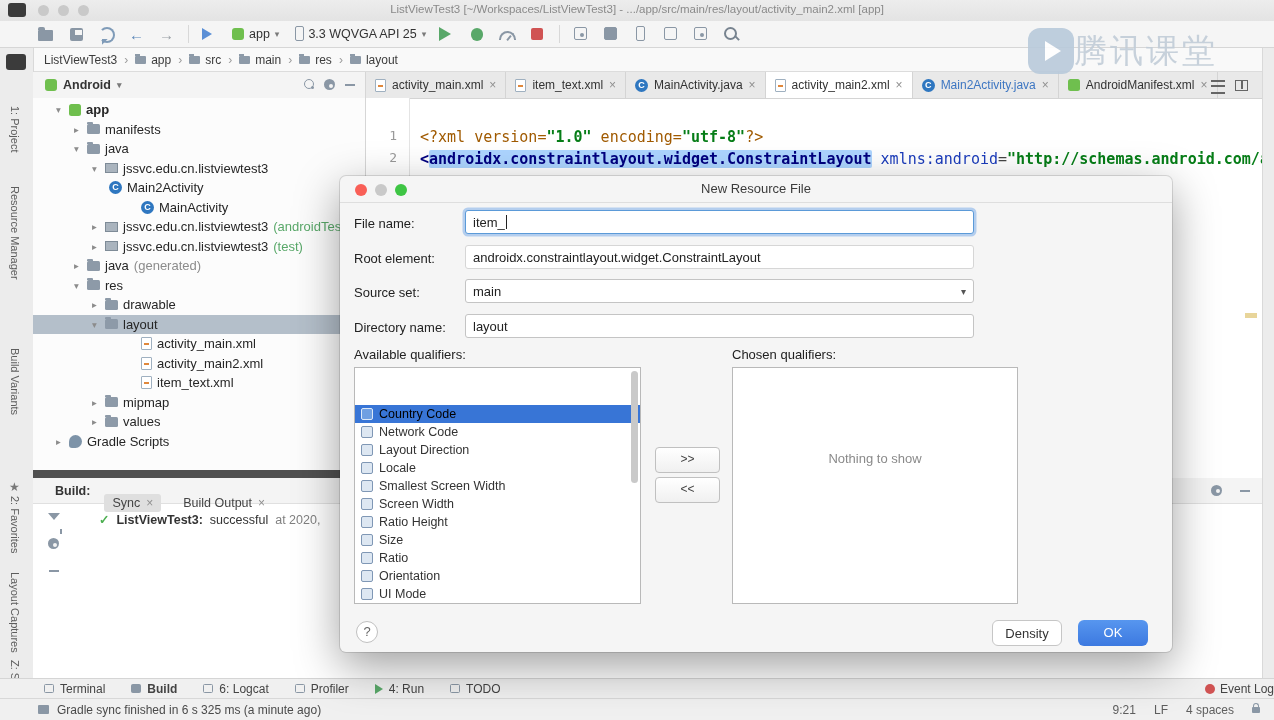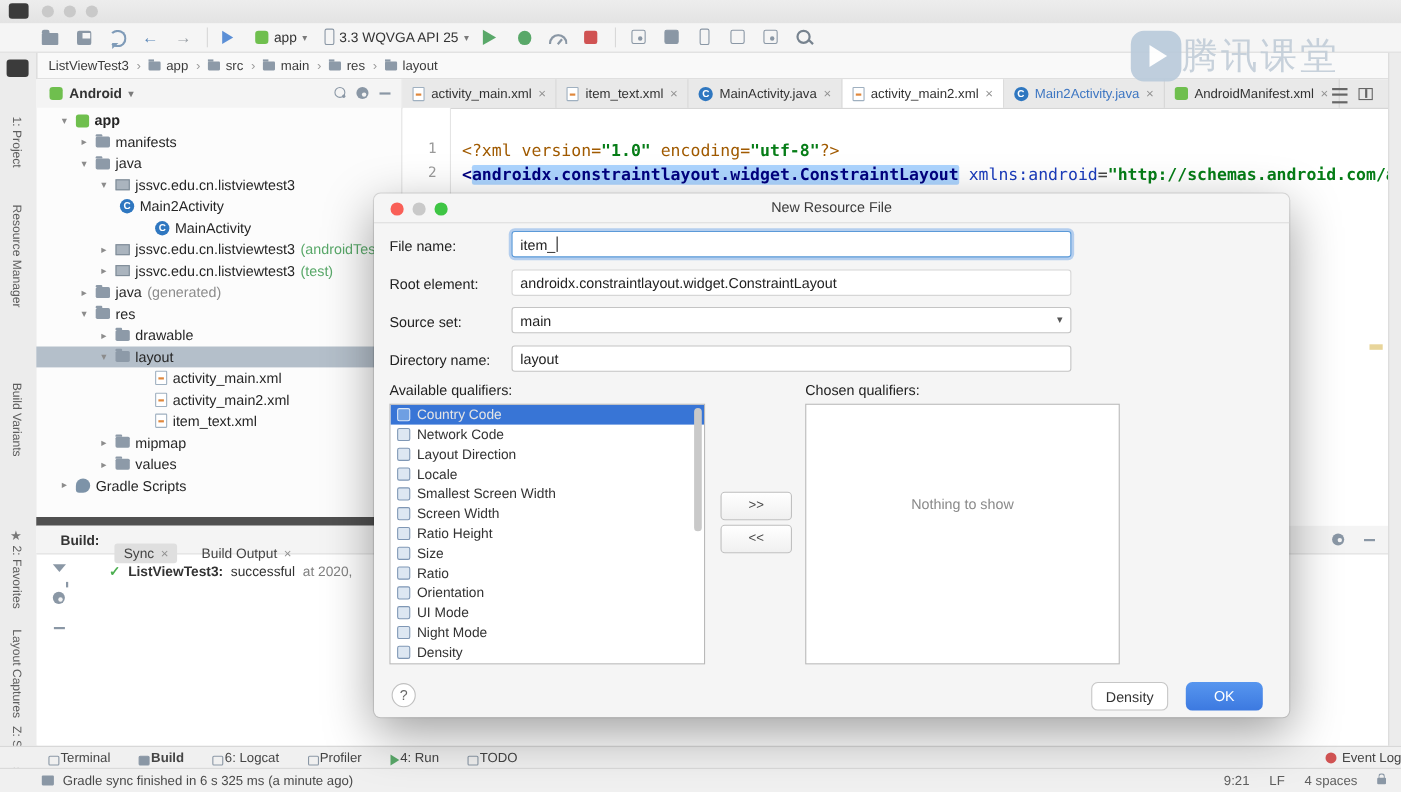--- a/index.html
+++ b/index.html
@@ -194,6 +194,7 @@
     <div class="abs tl-dot" style="left:38px;"></div>
     <div class="abs tl-dot" style="left:58px;"></div>
     <div class="abs tl-dot" style="left:78px;"></div>
+    <div class="abs title-text">ListViewTest3 [~/Workspaces/ListViewTest3] - .../app/src/main/res/layout/activity_main2.xml [app]</div>
   </div>
 
   <div class="abs toolbar">

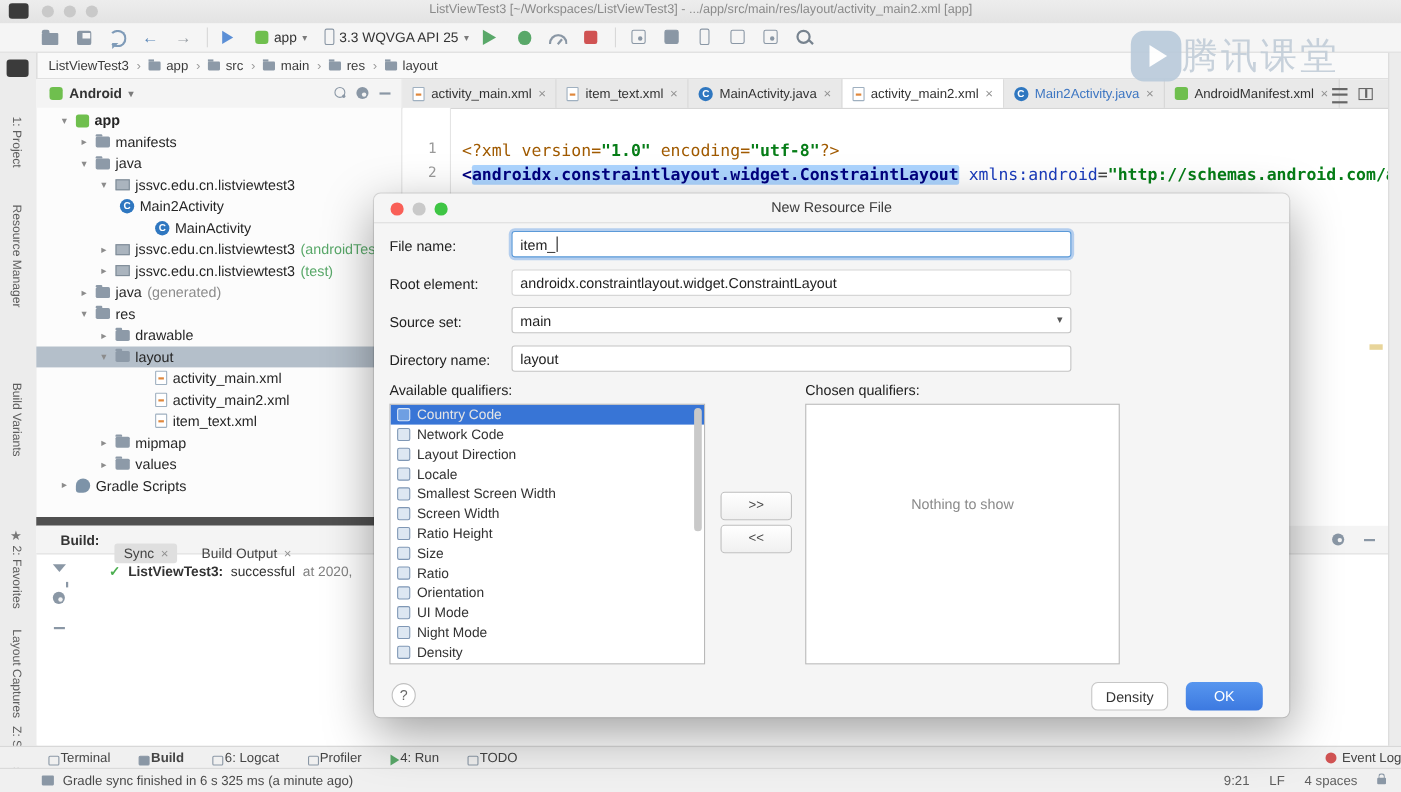--- a/index.html
+++ b/index.html
@@ -169,7 +169,7 @@
   .fld .combo-caret{margin-left:auto;font-size:10px;color:#555;}
   .qlist{left:14px;top:191px;width:287px;height:237px;background:#fff;border:1px solid #b9b9b9;box-sizing:border-box;overflow:hidden;}
   .qrow{height:18px;display:flex;align-items:center;gap:6px;padding-left:6px;font-size:12.5px;color:#333;white-space:nowrap;}
-  .qrow.sel{background:#3875d6;color:#e5e5e5;}
+  .qrow.sel{background:#3875d6;color:#000000;margin-top:37px;}
   .q-icon{width:12px;height:12px;border:1px solid #7f97b5;background:#dde7f2;border-radius:2px;flex:none;box-sizing:border-box;}
   .qrow.sel .q-icon{border-color:#dce8f8;background:#6f9fe2;}
   .qscroll{position:absolute;right:2px;top:3px;width:7px;height:112px;background:#c9c9c9;border-radius:4px;}

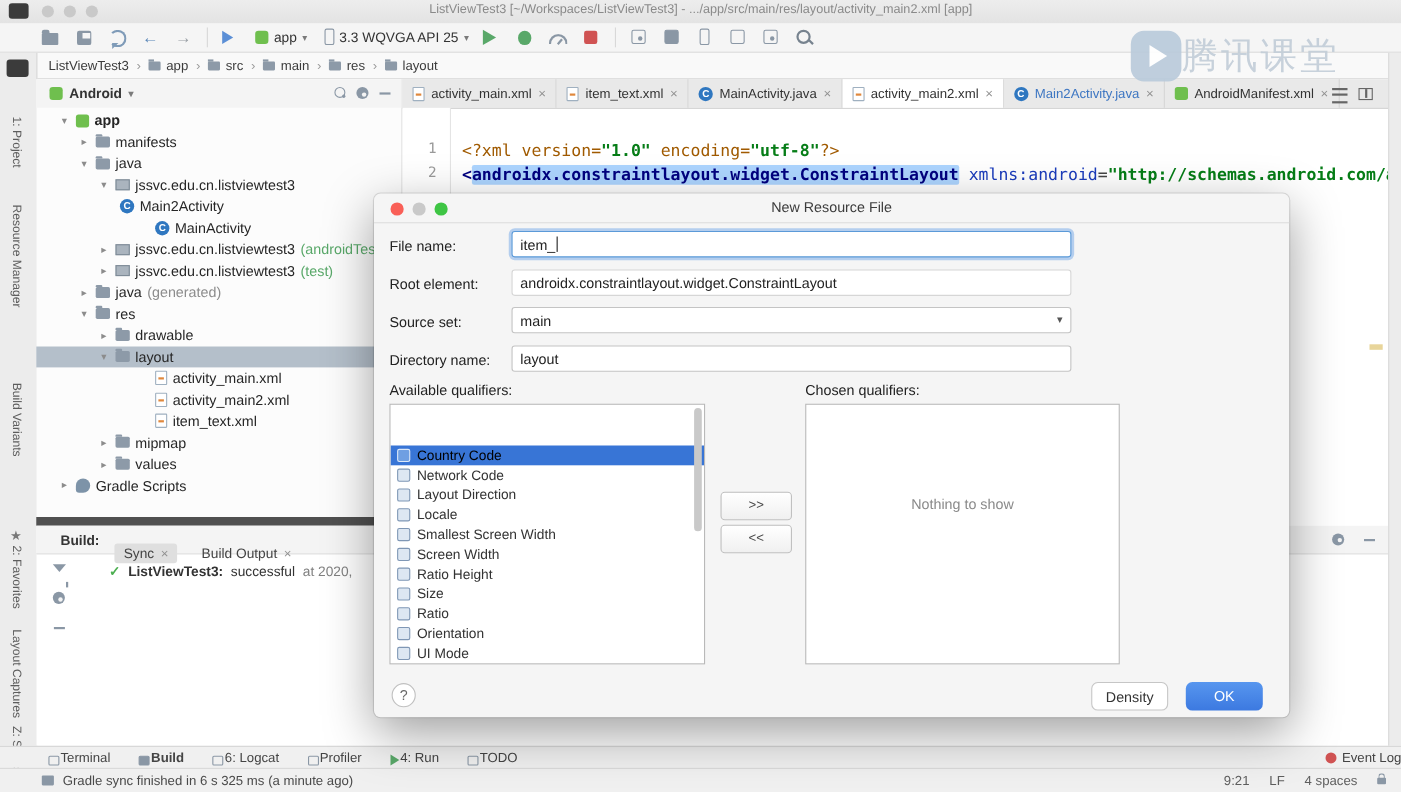--- a/index.html
+++ b/index.html
@@ -134,7 +134,7 @@
   
   .toolwin-bar{left:0;top:678px;width:1274px;height:20px;background:#f0f0f0;border-top:1px solid #d5d5d5;
                display:flex;align-items:center;padding-left:44px;box-sizing:border-box;gap:26px;font-size:12px;color:#444;}
-  .twb-item{display:flex;align-items:flex-end;gap:1px;white-space:nowrap;}
+  .twb-item{display:flex;align-items:center;gap:6px;white-space:nowrap;}
   .mini-sq{width:10px;height:9px;border:1.3px solid #8a97a5;border-radius:1.5px;display:inline-block;box-sizing:border-box;}
   .mini-play{width:0;height:0;border-left:8px solid #59a869;border-top:5px solid transparent;border-bottom:5px solid transparent;display:inline-block;}
   .eventlog{margin-left:auto;display:flex;align-items:center;gap:5px;padding-right:0;}

